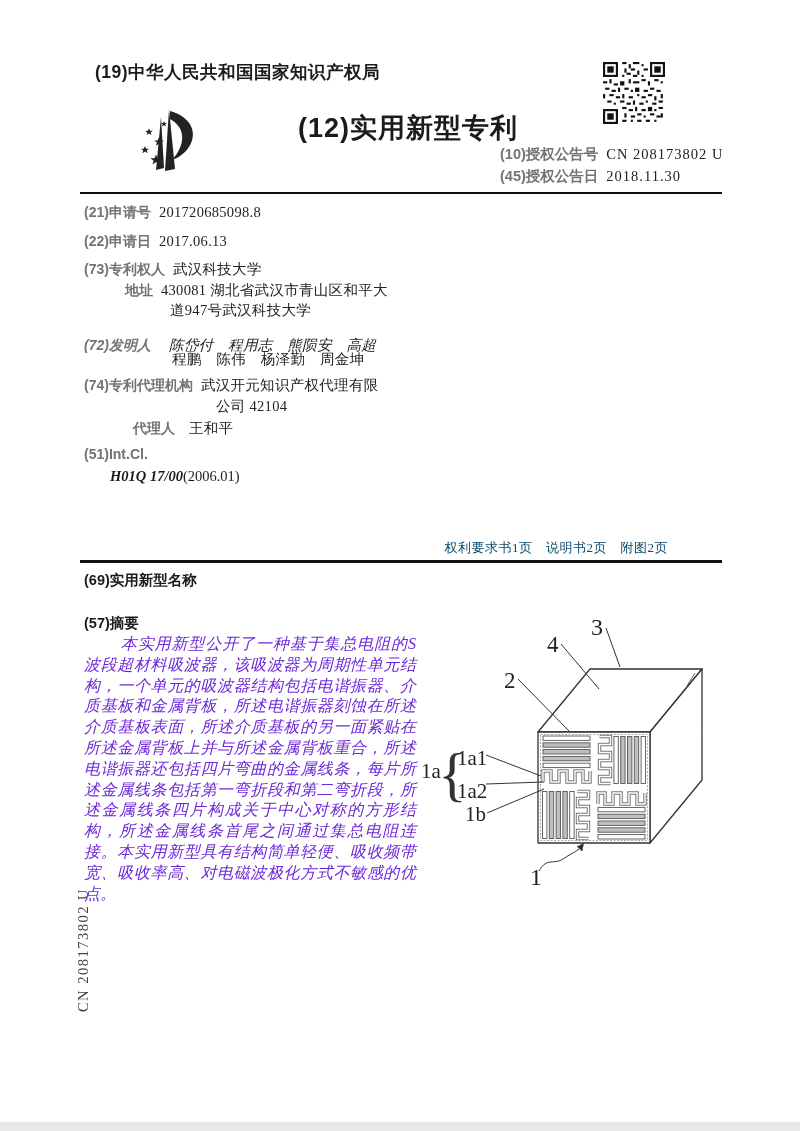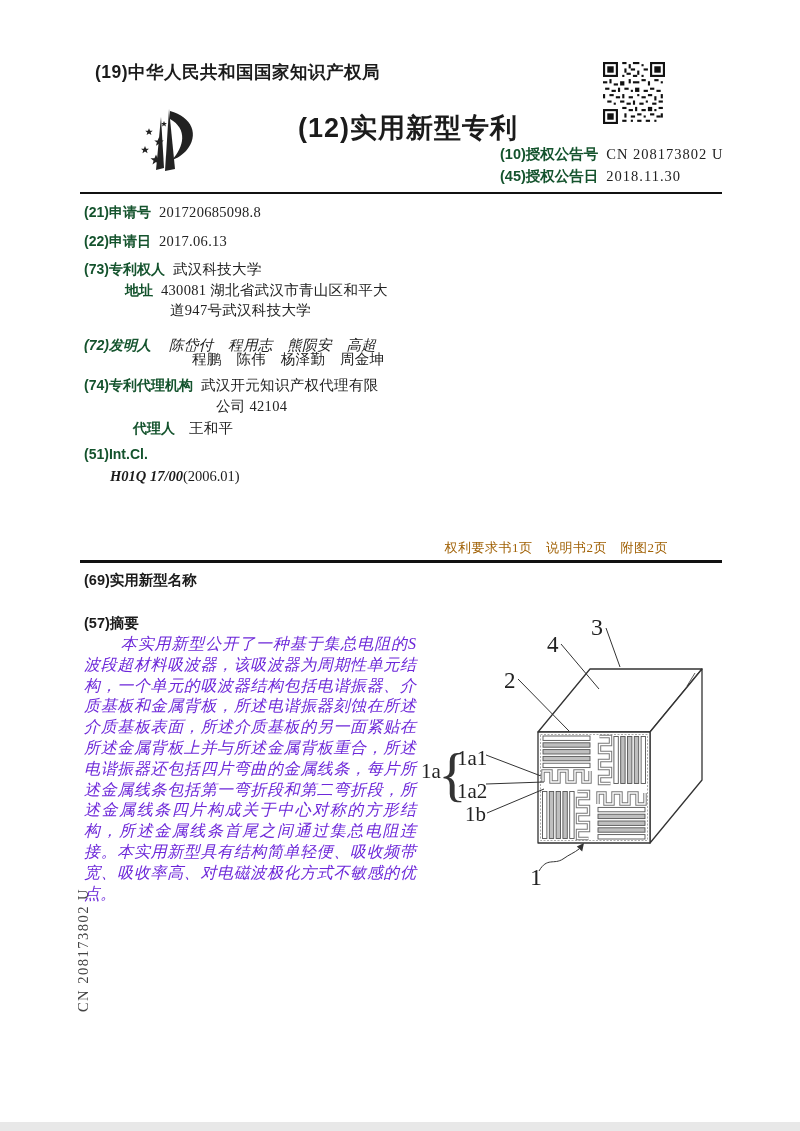--- a/index.html
+++ b/index.html
@@ -9,7 +9,7 @@
     font-family:"Liberation Serif","DejaVu Serif",serif;
   }
   .abs{position:absolute;white-space:nowrap;}
-  .bl{font-family:"Liberation Sans","DejaVu Sans",sans-serif;font-weight:bold;font-size:14px;color:#14532d;}
+  .bl{font-family:"Liberation Sans","DejaVu Sans",sans-serif;font-weight:bold;font-size:14px;color:#737373;}
   .bv{font-size:14.5px;color:#222;margin-left:8px;letter-spacing:.3px;}
   .office{font-family:"Liberation Sans","DejaVu Sans",sans-serif;font-weight:bold;font-size:17.5px;letter-spacing:.5px;}
   .doctype{font-family:"Liberation Sans","DejaVu Sans",sans-serif;font-weight:bold;font-size:27px;letter-spacing:1px;}

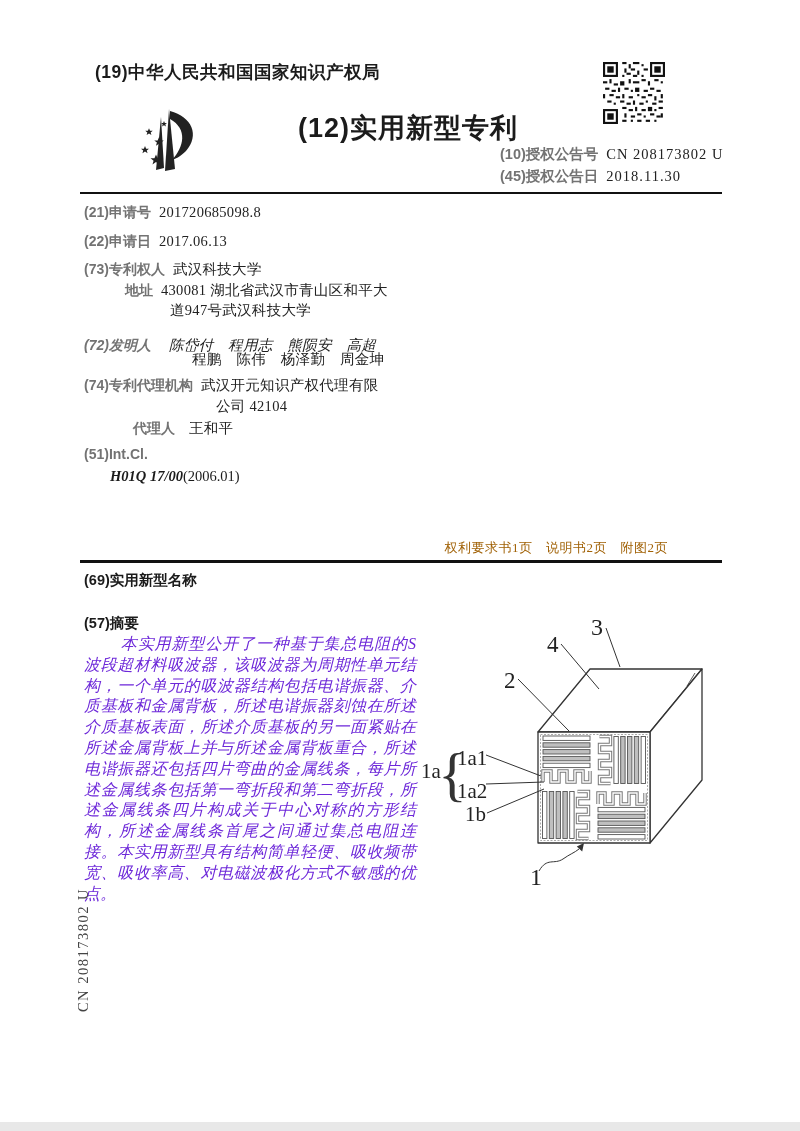--- a/index.html
+++ b/index.html
@@ -172,7 +172,7 @@
   <div class="abs" style="left:84px;top:336px;font-style:italic;">
     <span class="bl">(72)发明人</span><span class="bv" style="margin-left:18px;">陈岱付　程用志　熊陨安　高超</span>
   </div>
-  <div class="abs bv" style="left:192px;top:350px;margin-left:0;text-align:center;">程鹏　陈伟　杨泽勤　周金坤</div>
+  <div class="abs bv" style="left:172px;top:350px;margin-left:0;text-align:center;">程鹏　陈伟　杨泽勤　周金坤</div>
 
   <div class="abs" style="left:84px;top:376px;">
     <span class="bl">(74)专利代理机构</span><span class="bv">武汉开元知识产权代理有限</span>

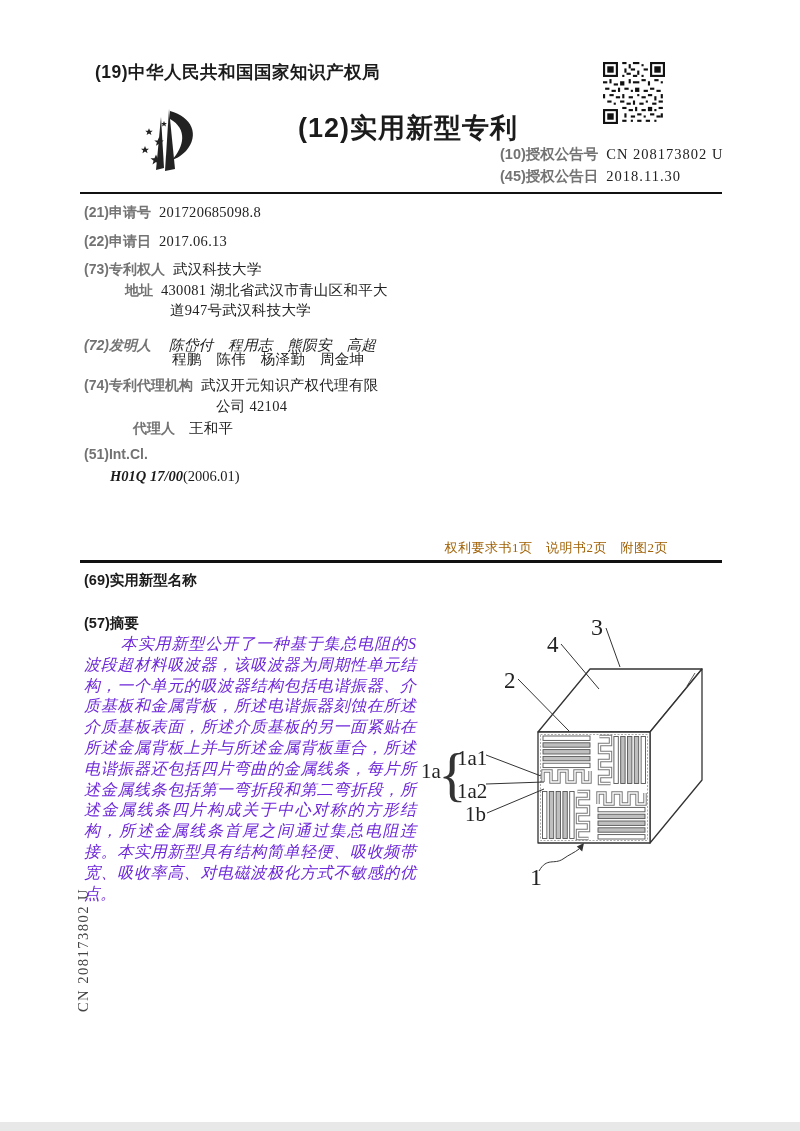--- a/index.html
+++ b/index.html
@@ -15,7 +15,7 @@
   .doctype{font-family:"Liberation Sans","DejaVu Sans",sans-serif;font-weight:bold;font-size:27px;letter-spacing:1px;}
   .publine .bl{font-size:14.5px;}
   .rule{position:absolute;background:#111;}
-  .pagesline{font-size:13px;color:#a16207;letter-spacing:.5px;}
+  .pagesline{font-size:13px;color:#0c4a6e;letter-spacing:.5px;}
   .secl{font-family:"Liberation Sans","DejaVu Sans",sans-serif;font-weight:bold;font-size:14.5px;}
   .titleline{font-size:15px;color:#222;letter-spacing:.5px;}
   .abstract{

